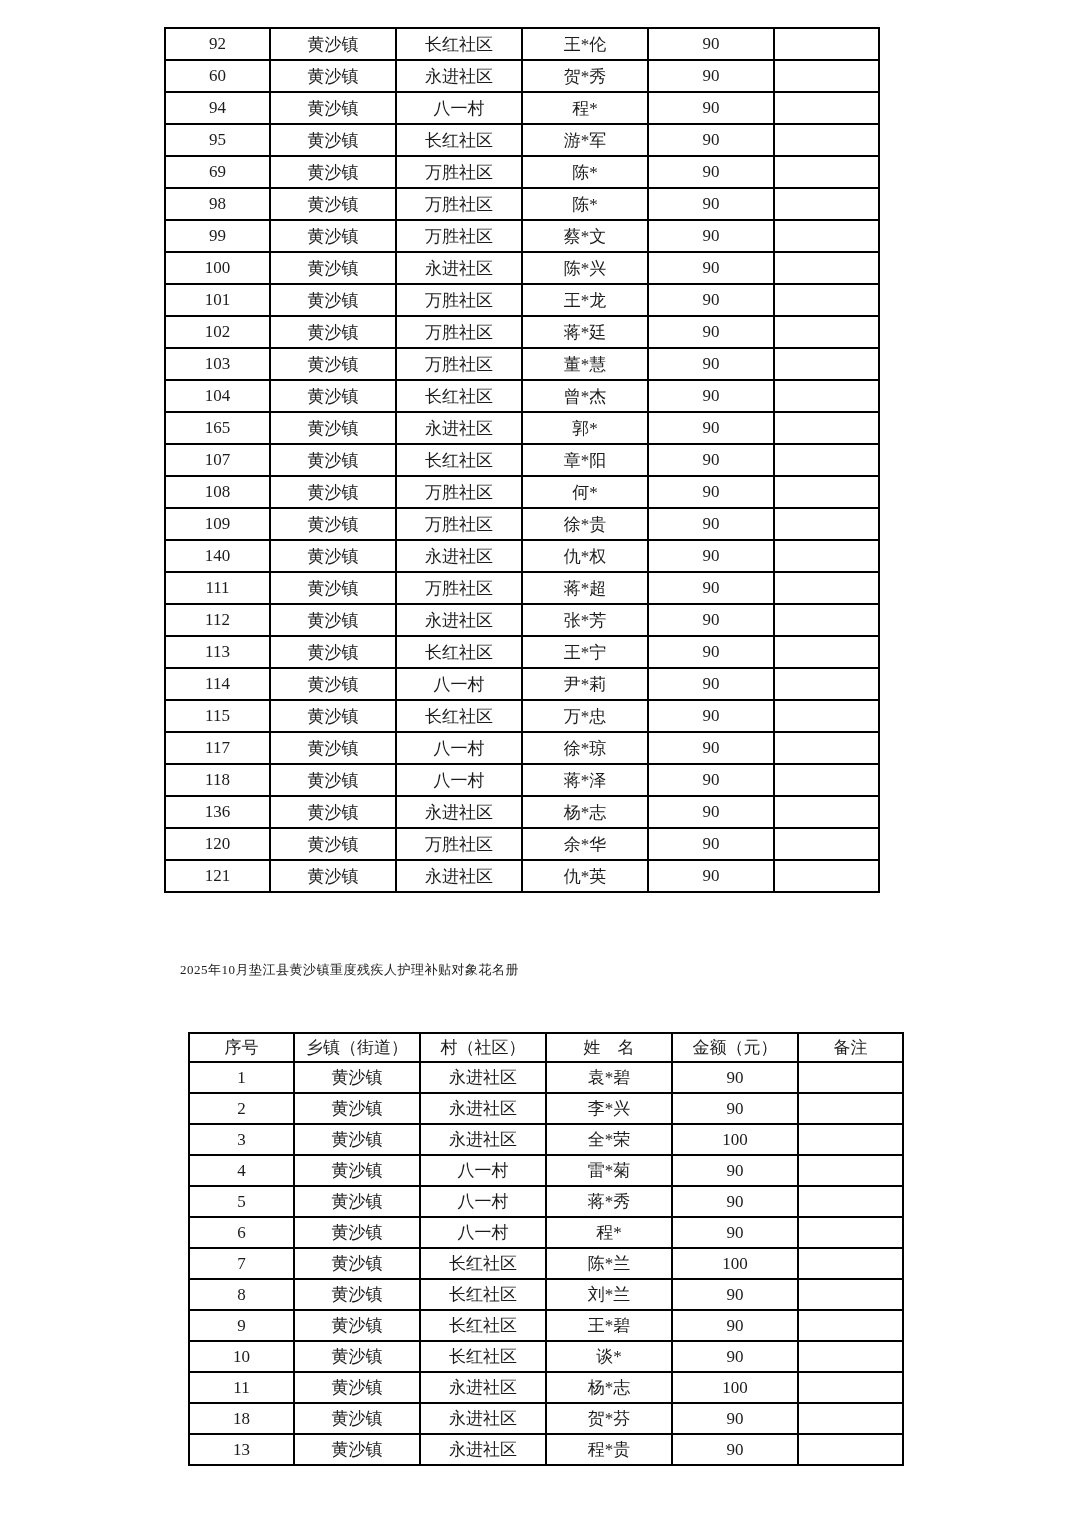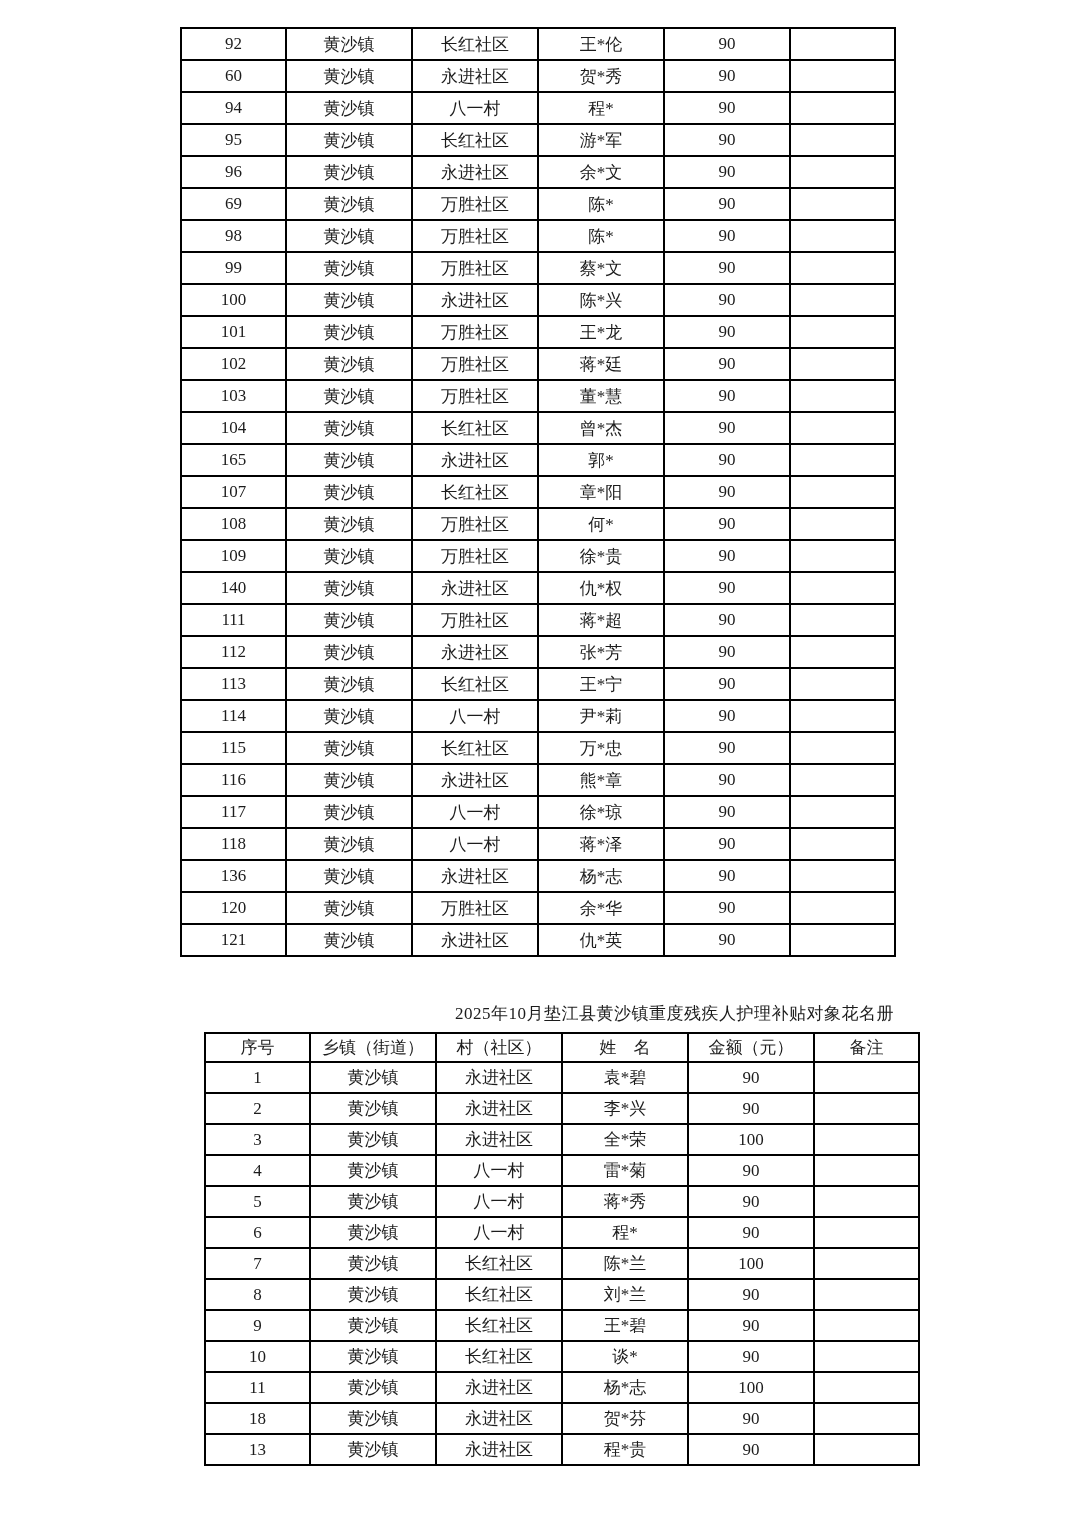--- a/index.html
+++ b/index.html
@@ -18,7 +18,7 @@
   }
   table.roster {
     position: absolute;
-    left: 180px;
+    left: 164px;
     border-collapse: collapse;
     table-layout: fixed;
     width: 714px;

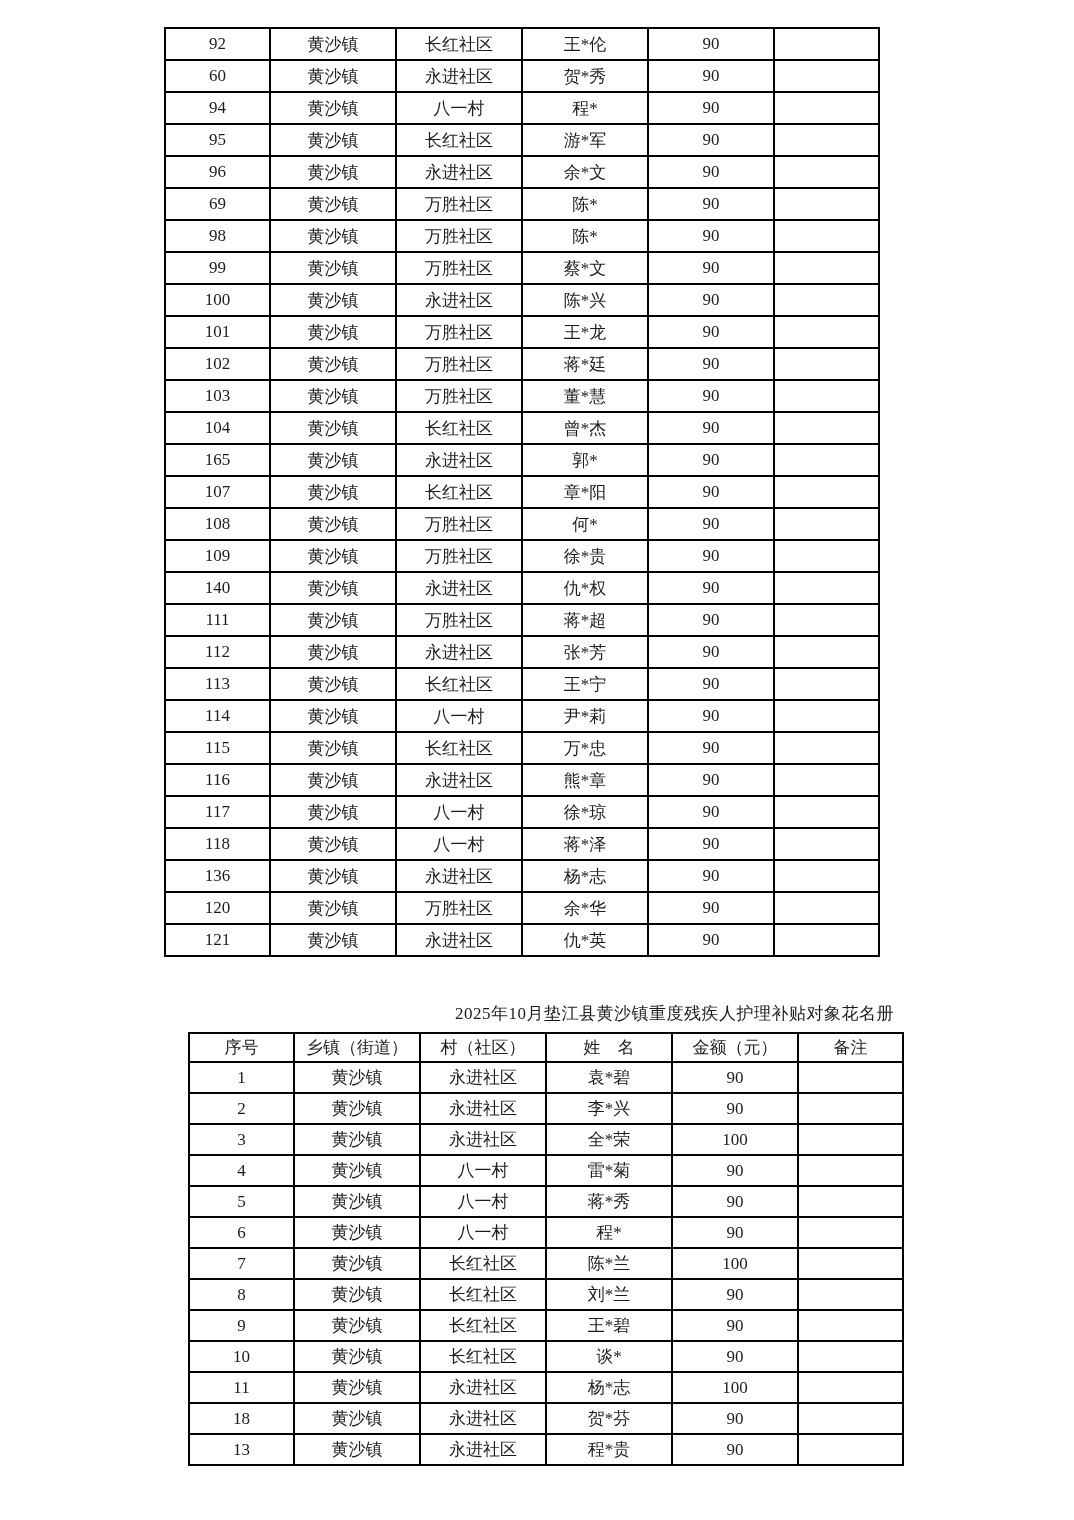--- a/index.html
+++ b/index.html
@@ -103,14 +103,6 @@
           <td></td>
         </tr>
         <tr>
-          <td>96</td>
-          <td>黄沙镇</td>
-          <td>永进社区</td>
-          <td>余*文</td>
-          <td>90</td>
-          <td></td>
-        </tr>
-        <tr>
           <td>69</td>
           <td>黄沙镇</td>
           <td>万胜社区</td>

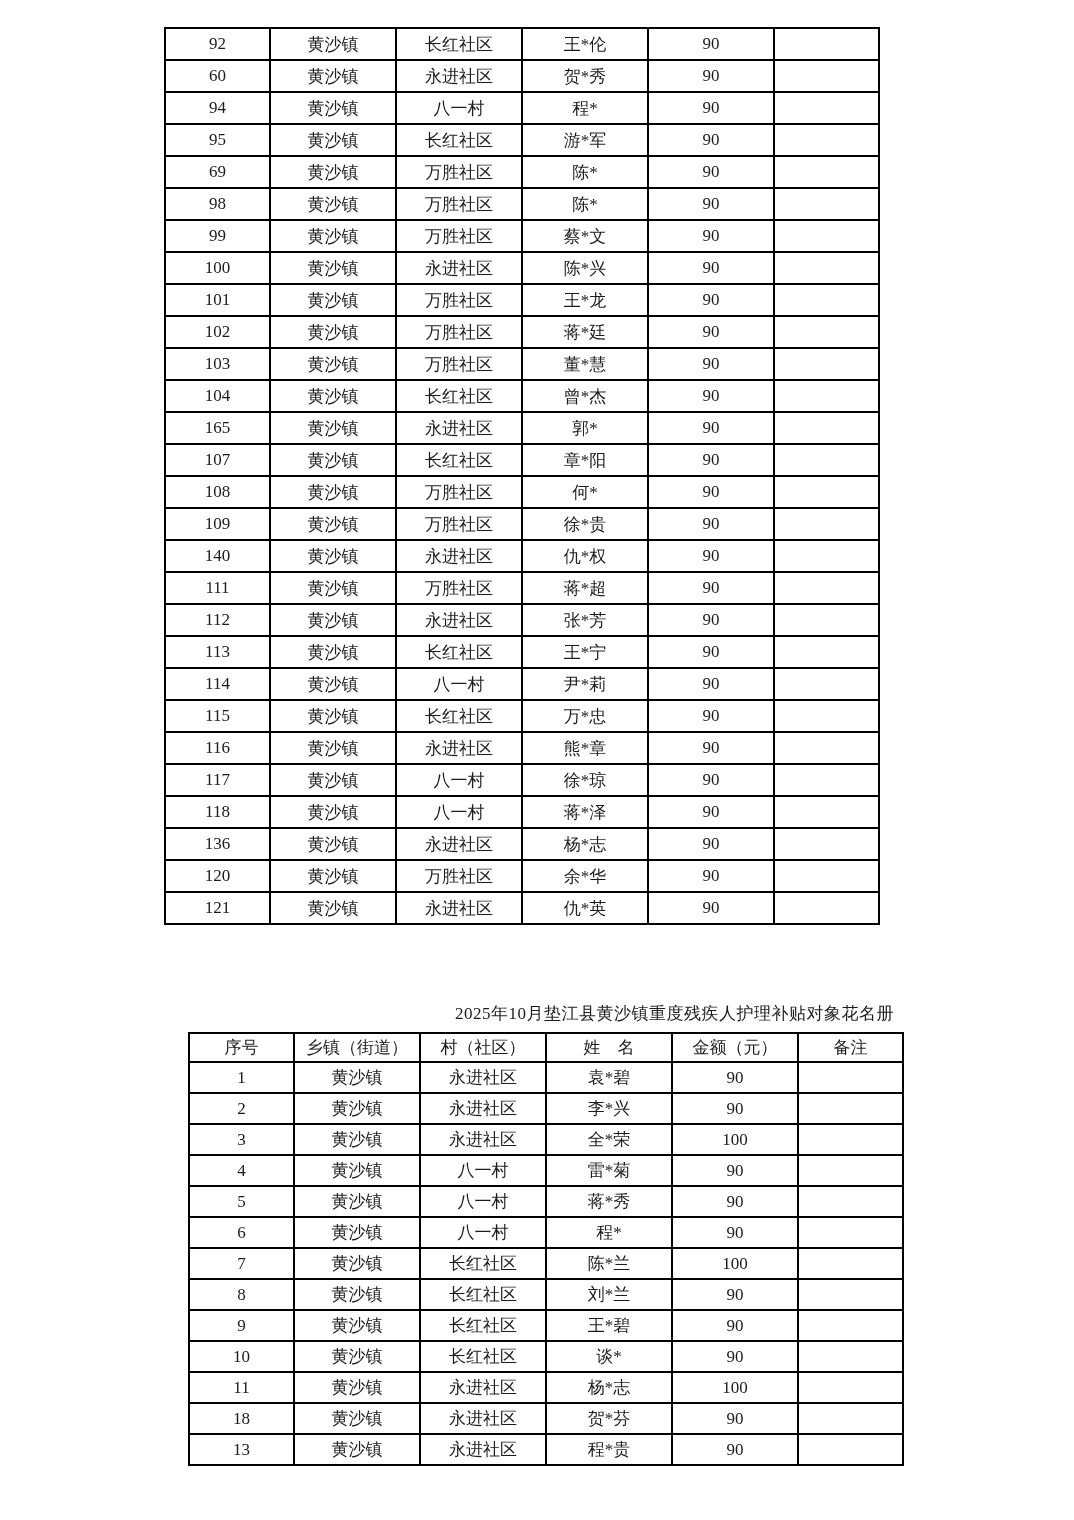--- a/index.html
+++ b/index.html
@@ -247,14 +247,6 @@
           <td></td>
         </tr>
         <tr>
-          <td>116</td>
-          <td>黄沙镇</td>
-          <td>永进社区</td>
-          <td>熊*章</td>
-          <td>90</td>
-          <td></td>
-        </tr>
-        <tr>
           <td>117</td>
           <td>黄沙镇</td>
           <td>八一村</td>

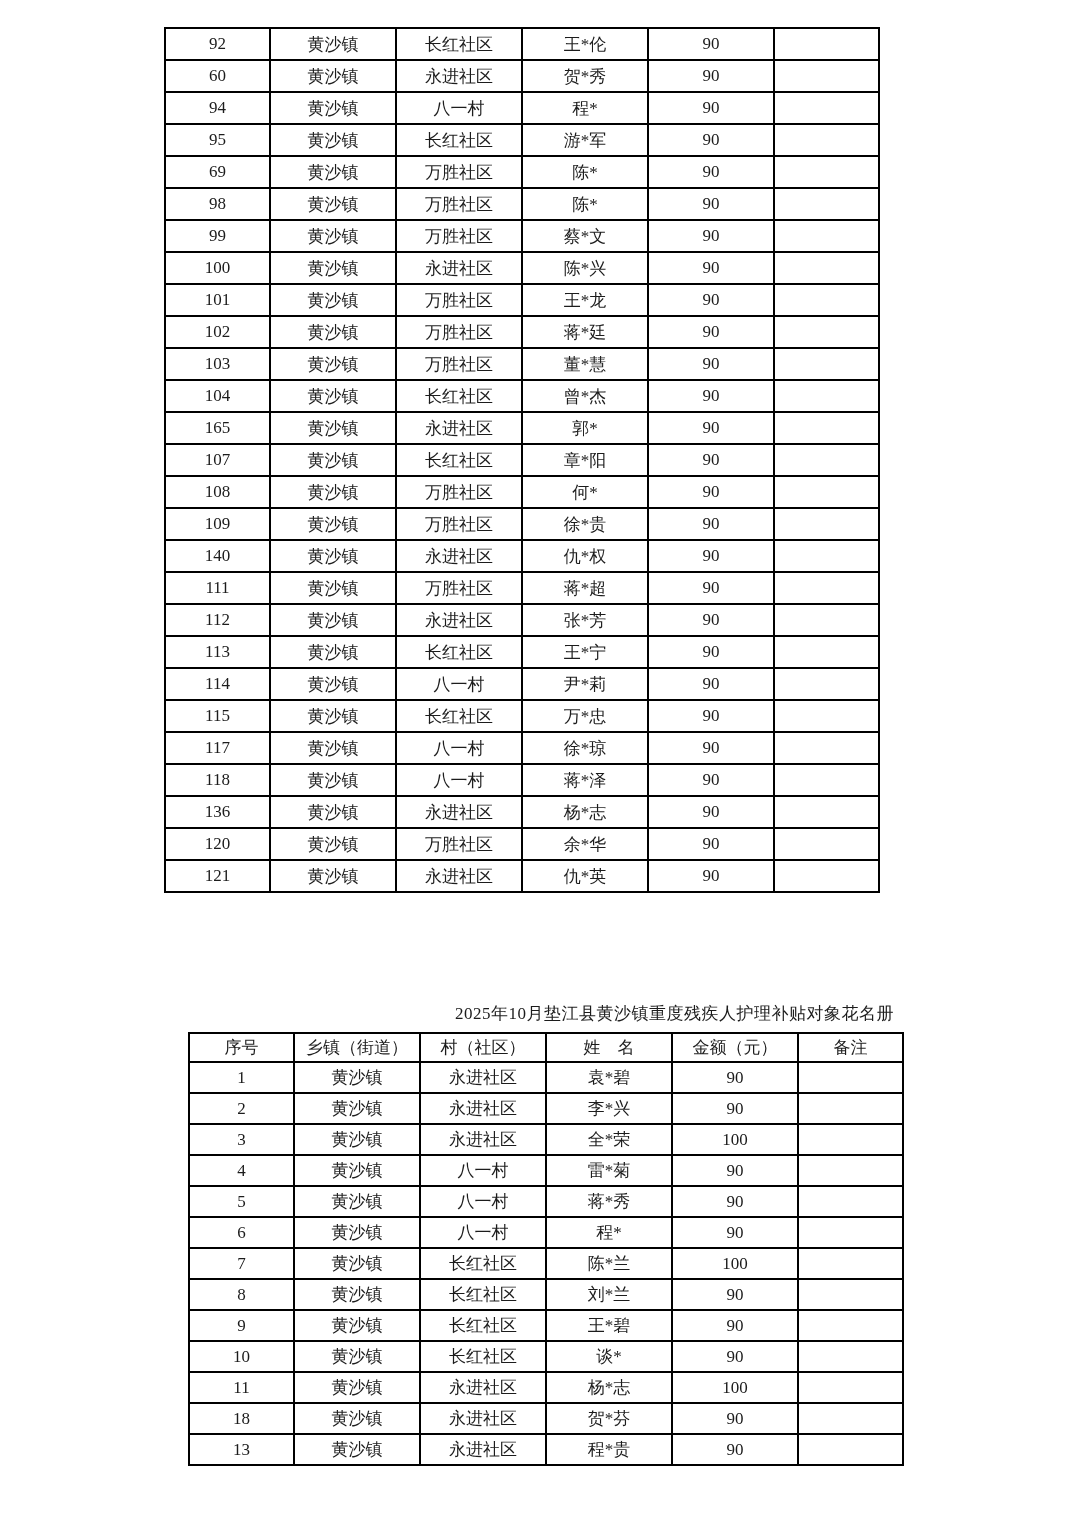--- a/index.html
+++ b/index.html
@@ -42,10 +42,10 @@
   .doc-title {
     position: absolute;
     left: 180px;
-    top: 1002px;
+    top: 961px;
     width: 714px;
-    text-align: right;
-    font-size: 17px;
+    text-align: left;
+    font-size: 13px;
     letter-spacing: 0.5px;
   }
   col.c-seq    { width: 105px; }

